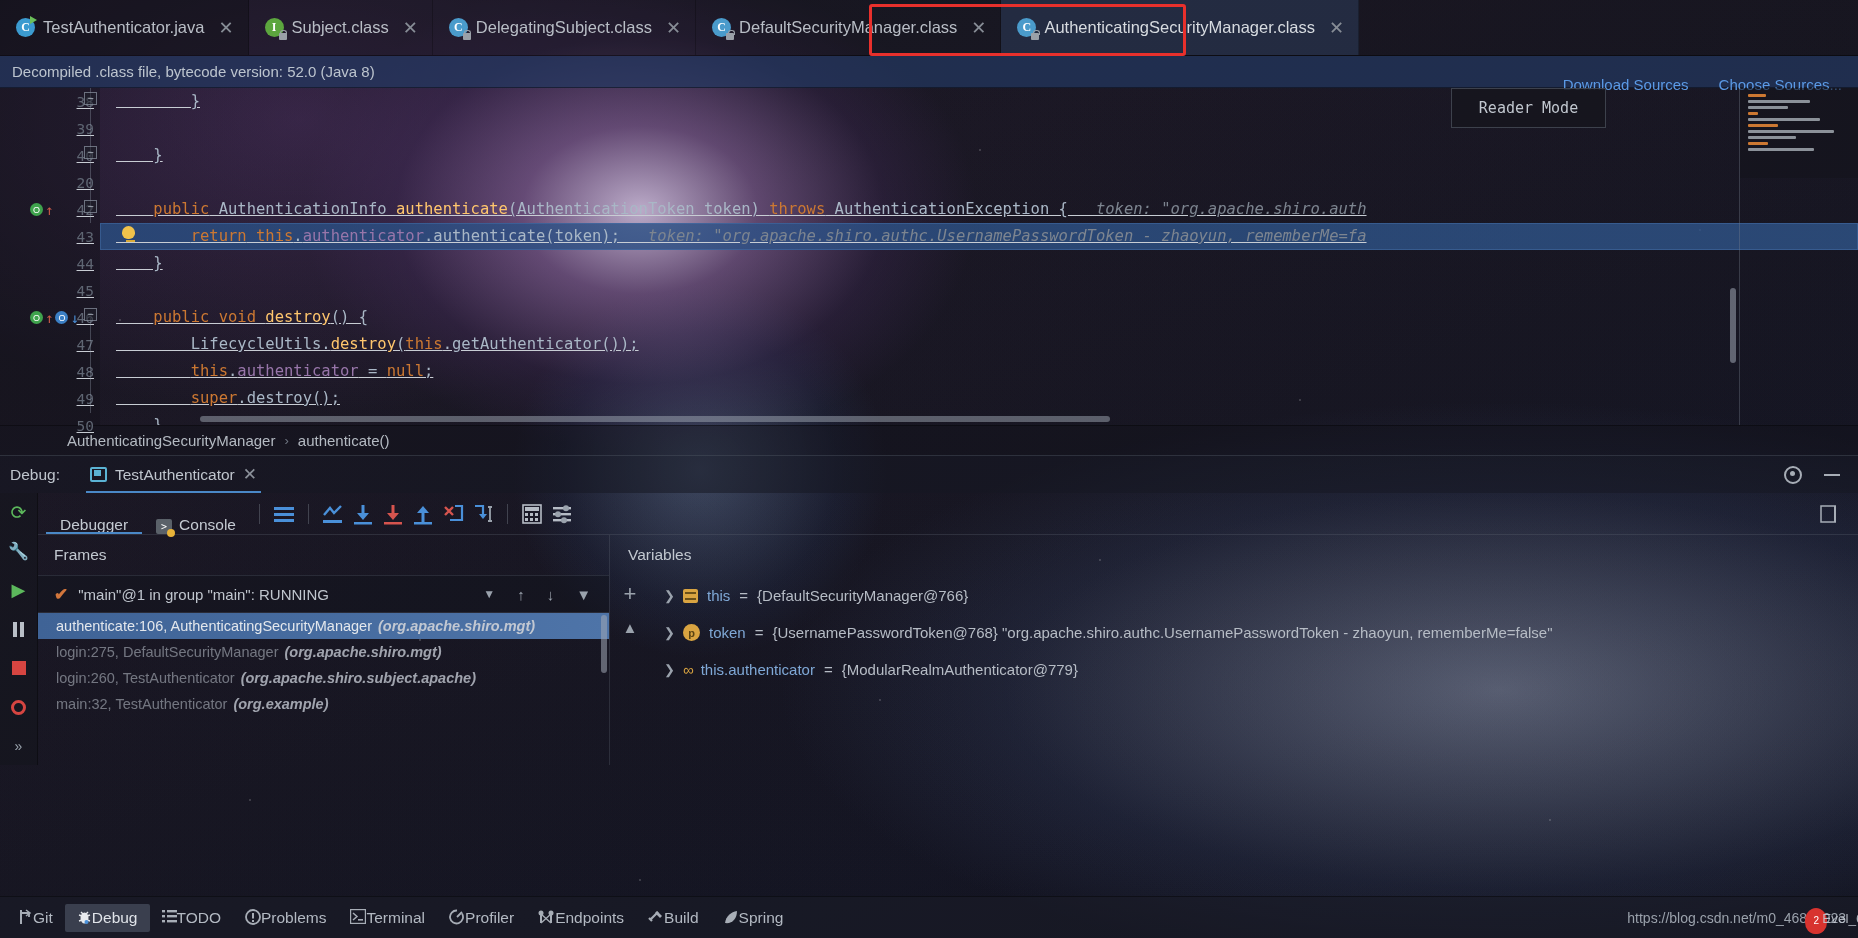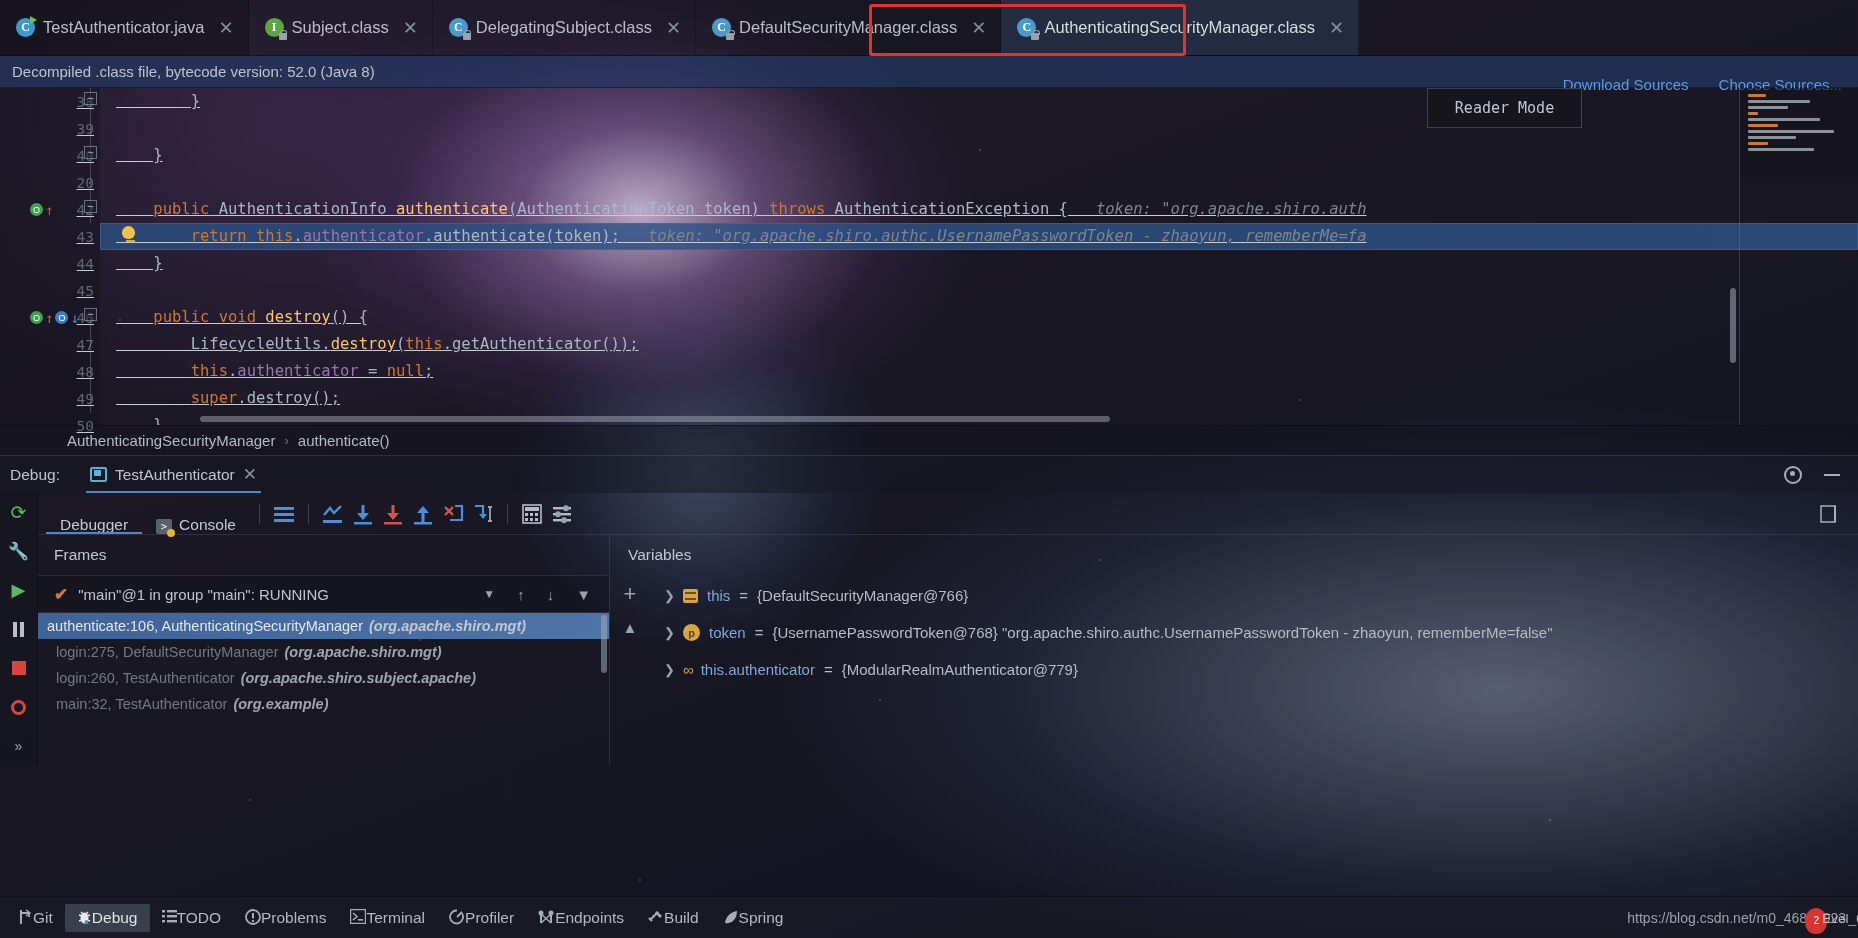--- a/index.html
+++ b/index.html
@@ -150,7 +150,7 @@
 
   
   .readermode {
-    position: absolute; right: 276px; top: 0;
+    position: absolute; right: 252px; top: 0;
     width: 155px; height: 40px;
     background: rgba(22,22,30,0.88);
     border: 1px solid rgba(95,102,115,0.55);

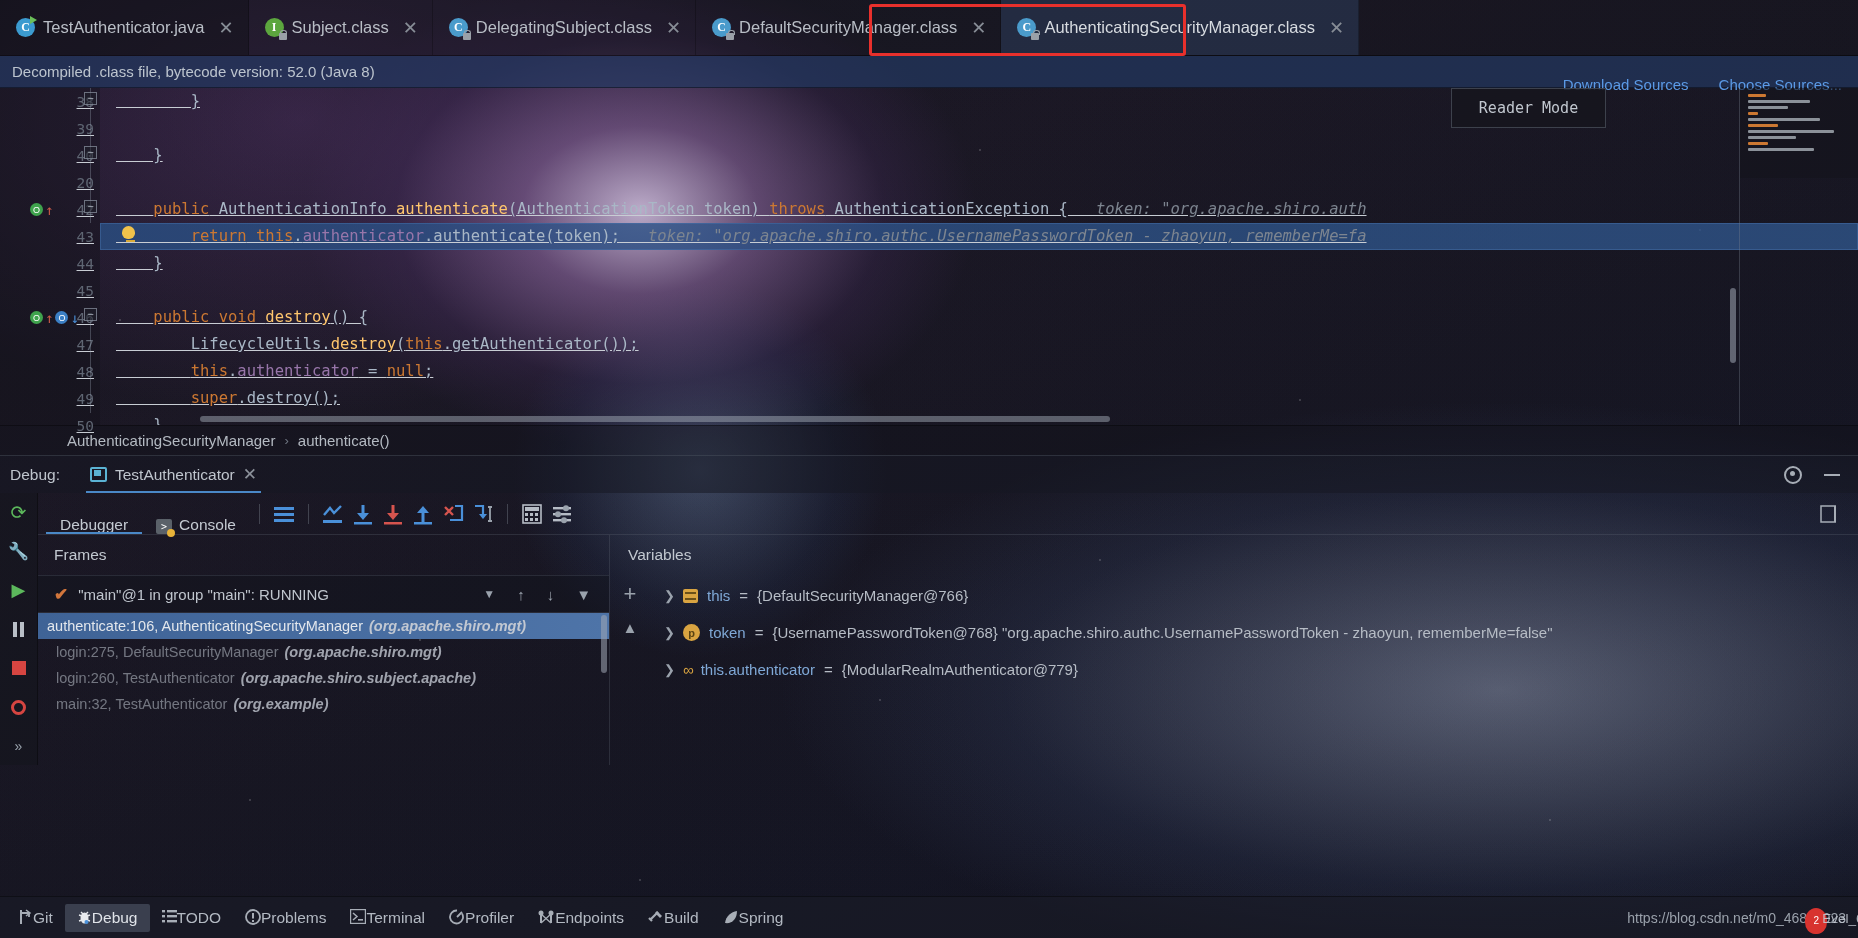--- a/index.html
+++ b/index.html
@@ -263,7 +263,7 @@
     height: 26px; display:flex; align-items:center; padding-left: 18px;
     font-size: 14.5px; color: #b6bcc5; white-space: nowrap;
   }
-  .framerow.sel { background: linear-gradient(90deg,#3f6396,#4e74a8); color:#e3e7ec;padding-left:9px; }
+  .framerow.sel { background: linear-gradient(90deg,#3f6396,#4e74a8); color:#e3e7ec; }
   .framerow .pkg { font-style: italic; margin-left: 6px; color:#c2c8d2;font-weight:bold; }
   .framerow.dim { color: rgba(190,196,205,0.55); }
   .framerow.dim .pkg { color: rgba(205,211,220,0.75); }

